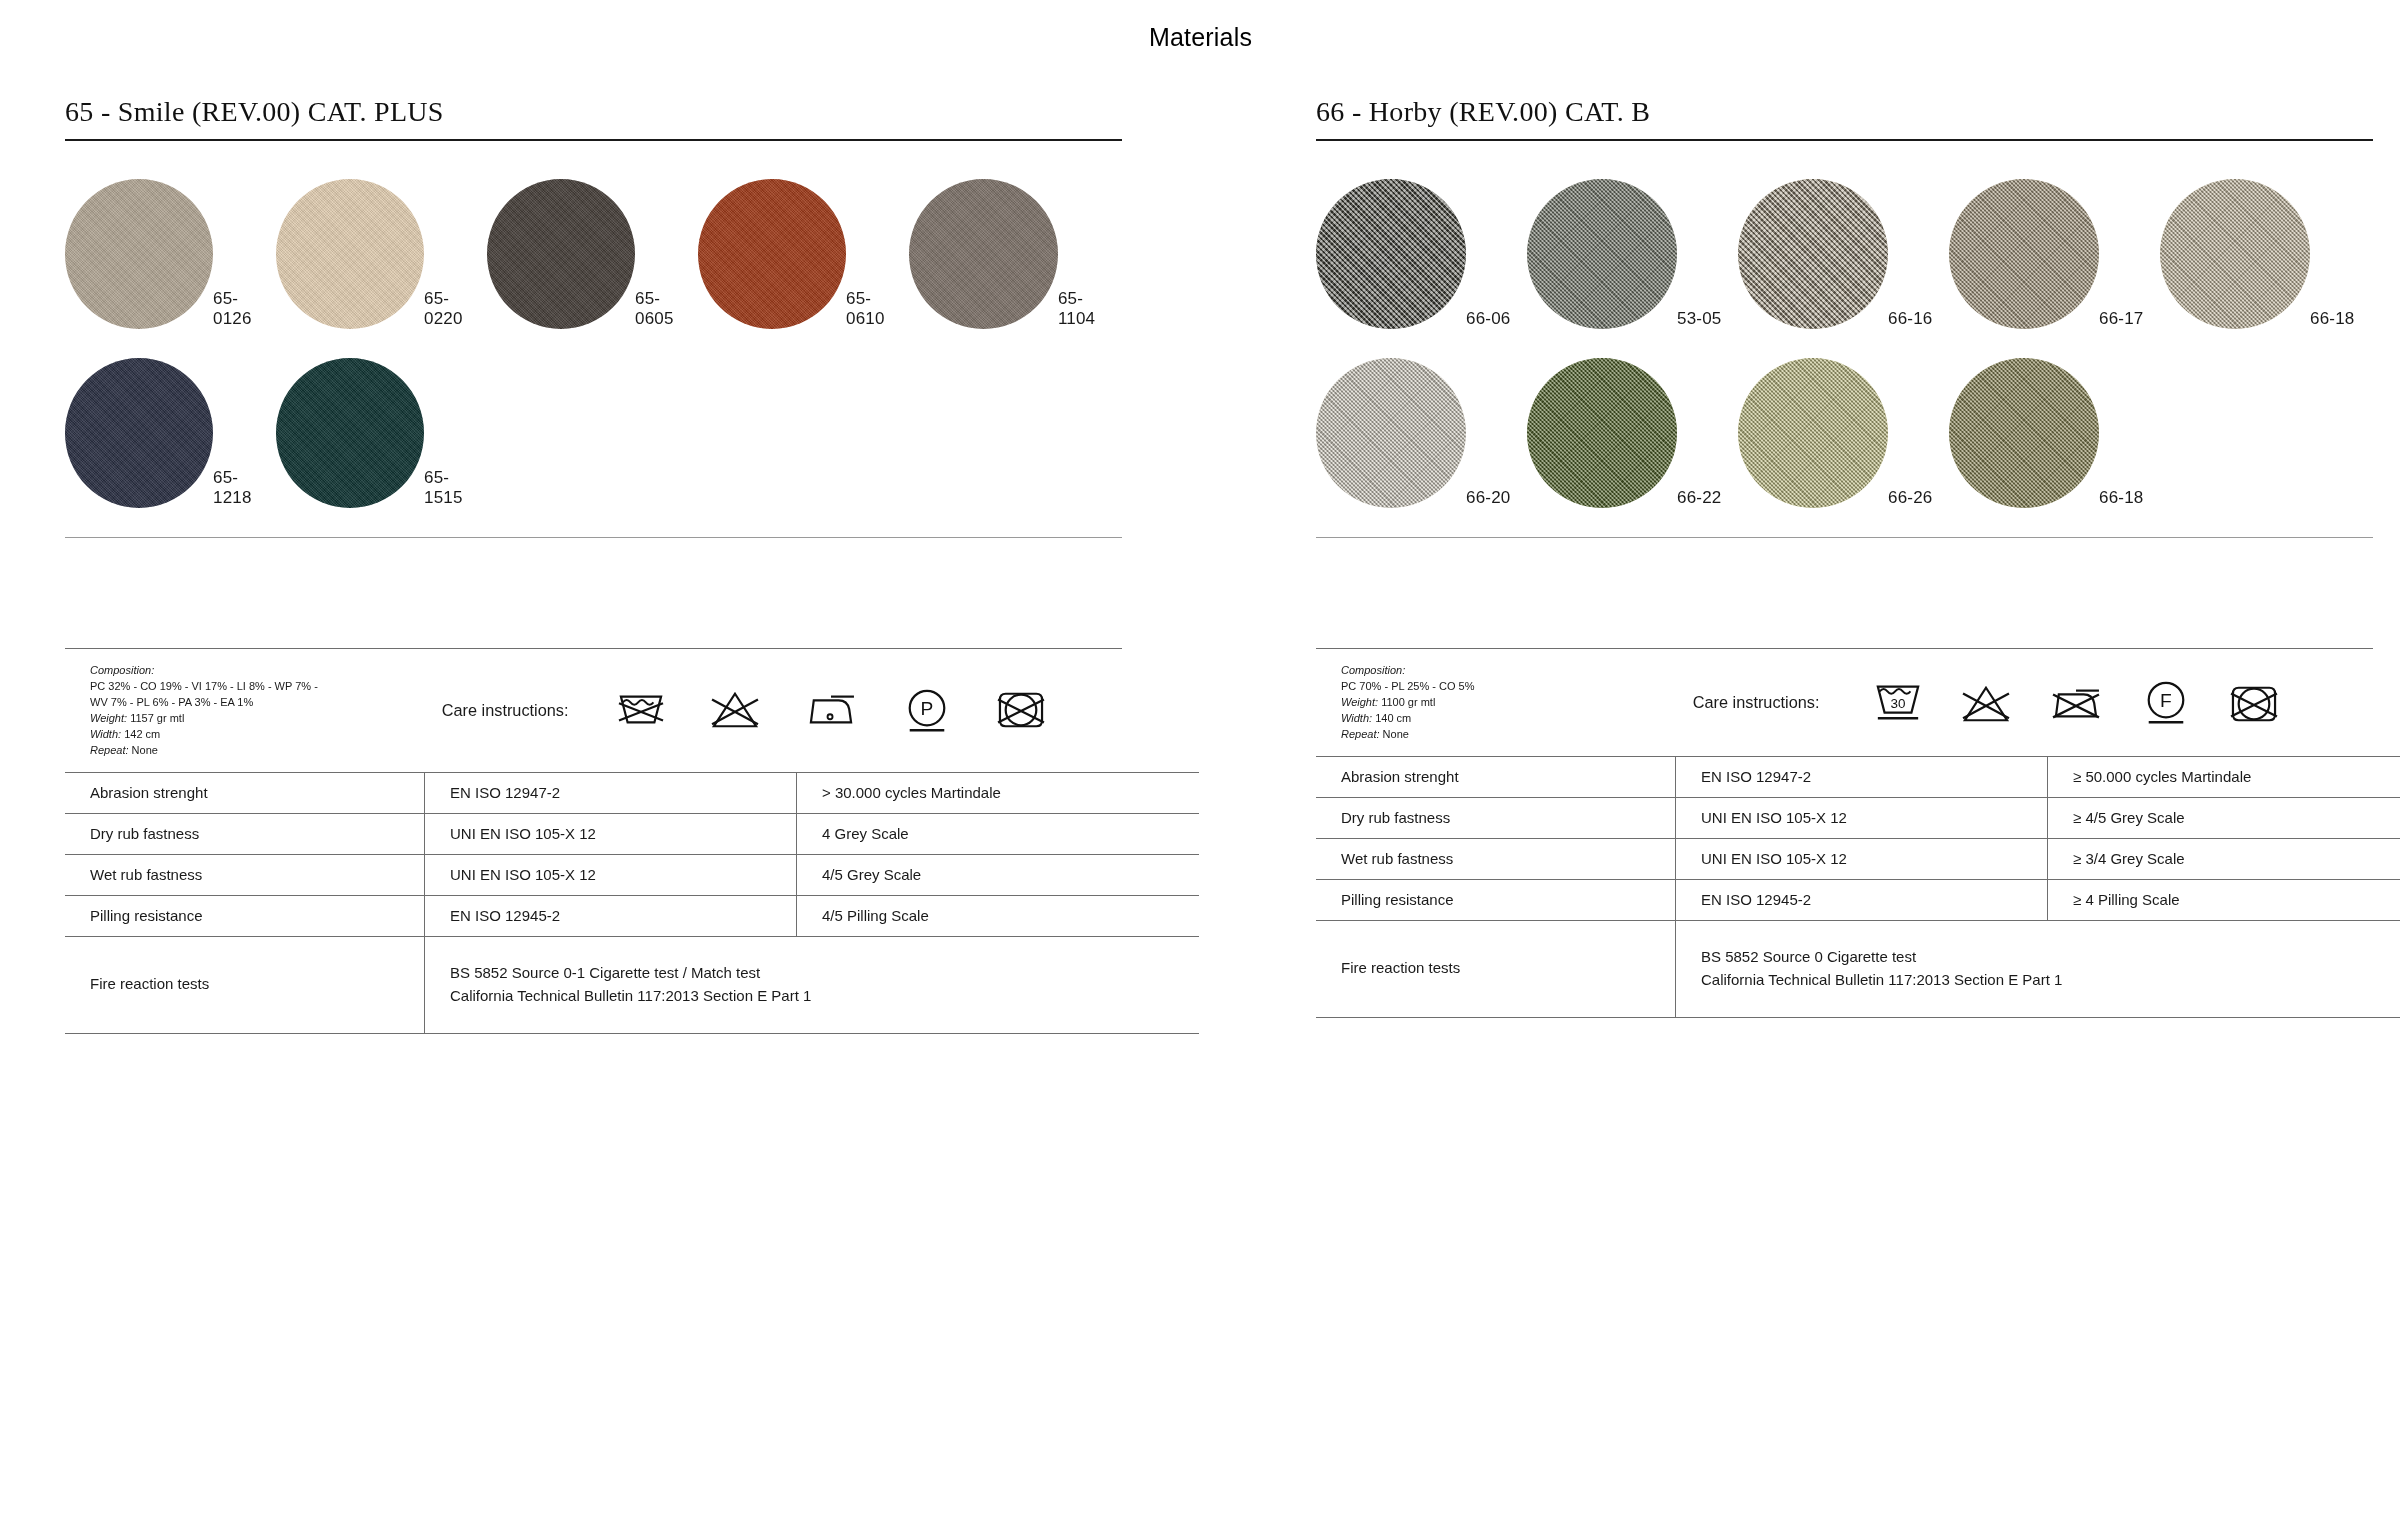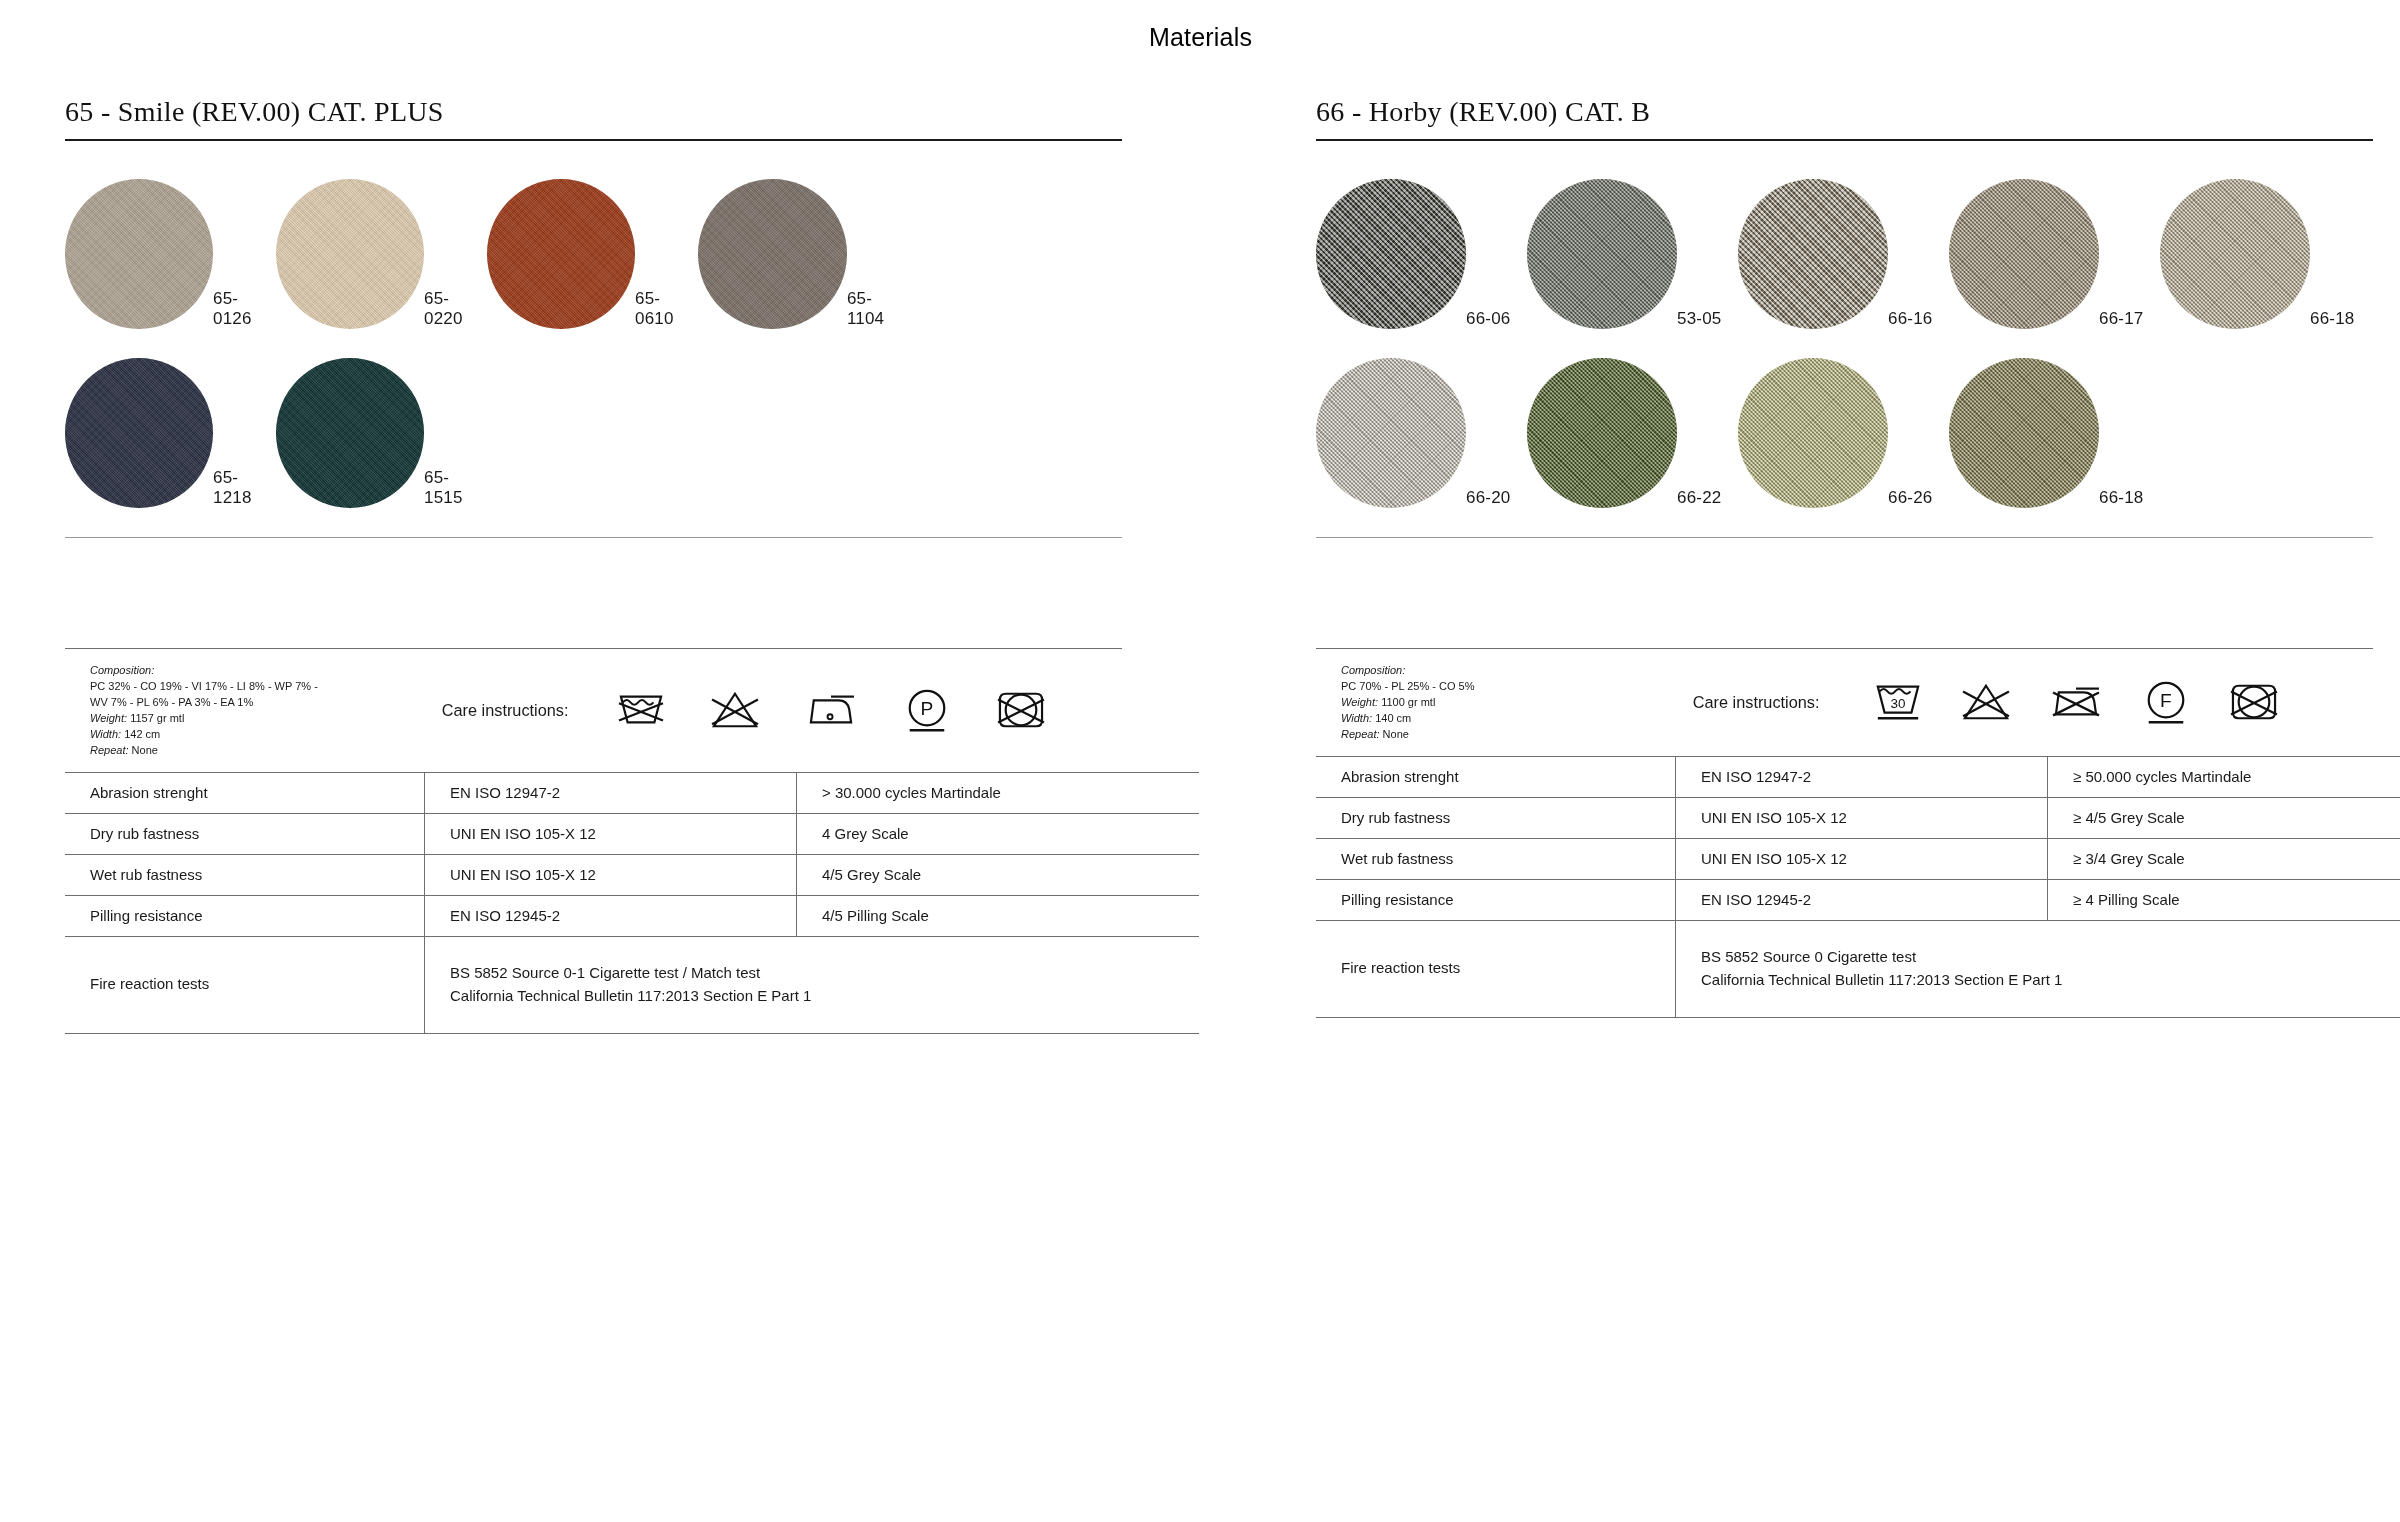--- a/index.html
+++ b/index.html
@@ -194,6 +194,12 @@
               <div class="tex tex-wool"></div>
             </div>
             <div class="swatch-code">65-0220</div>
+          </div>
+          <div class="swatch-cell">
+            <div class="swatch-disc" style="background: rgb(70, 63, 58);">
+              <div class="tex tex-wool"></div>
+            </div>
+            <div class="swatch-code">65-0605</div>
           </div>
           <div class="swatch-cell">
             <div class="swatch-disc" style="background: rgb(156, 59, 27);">

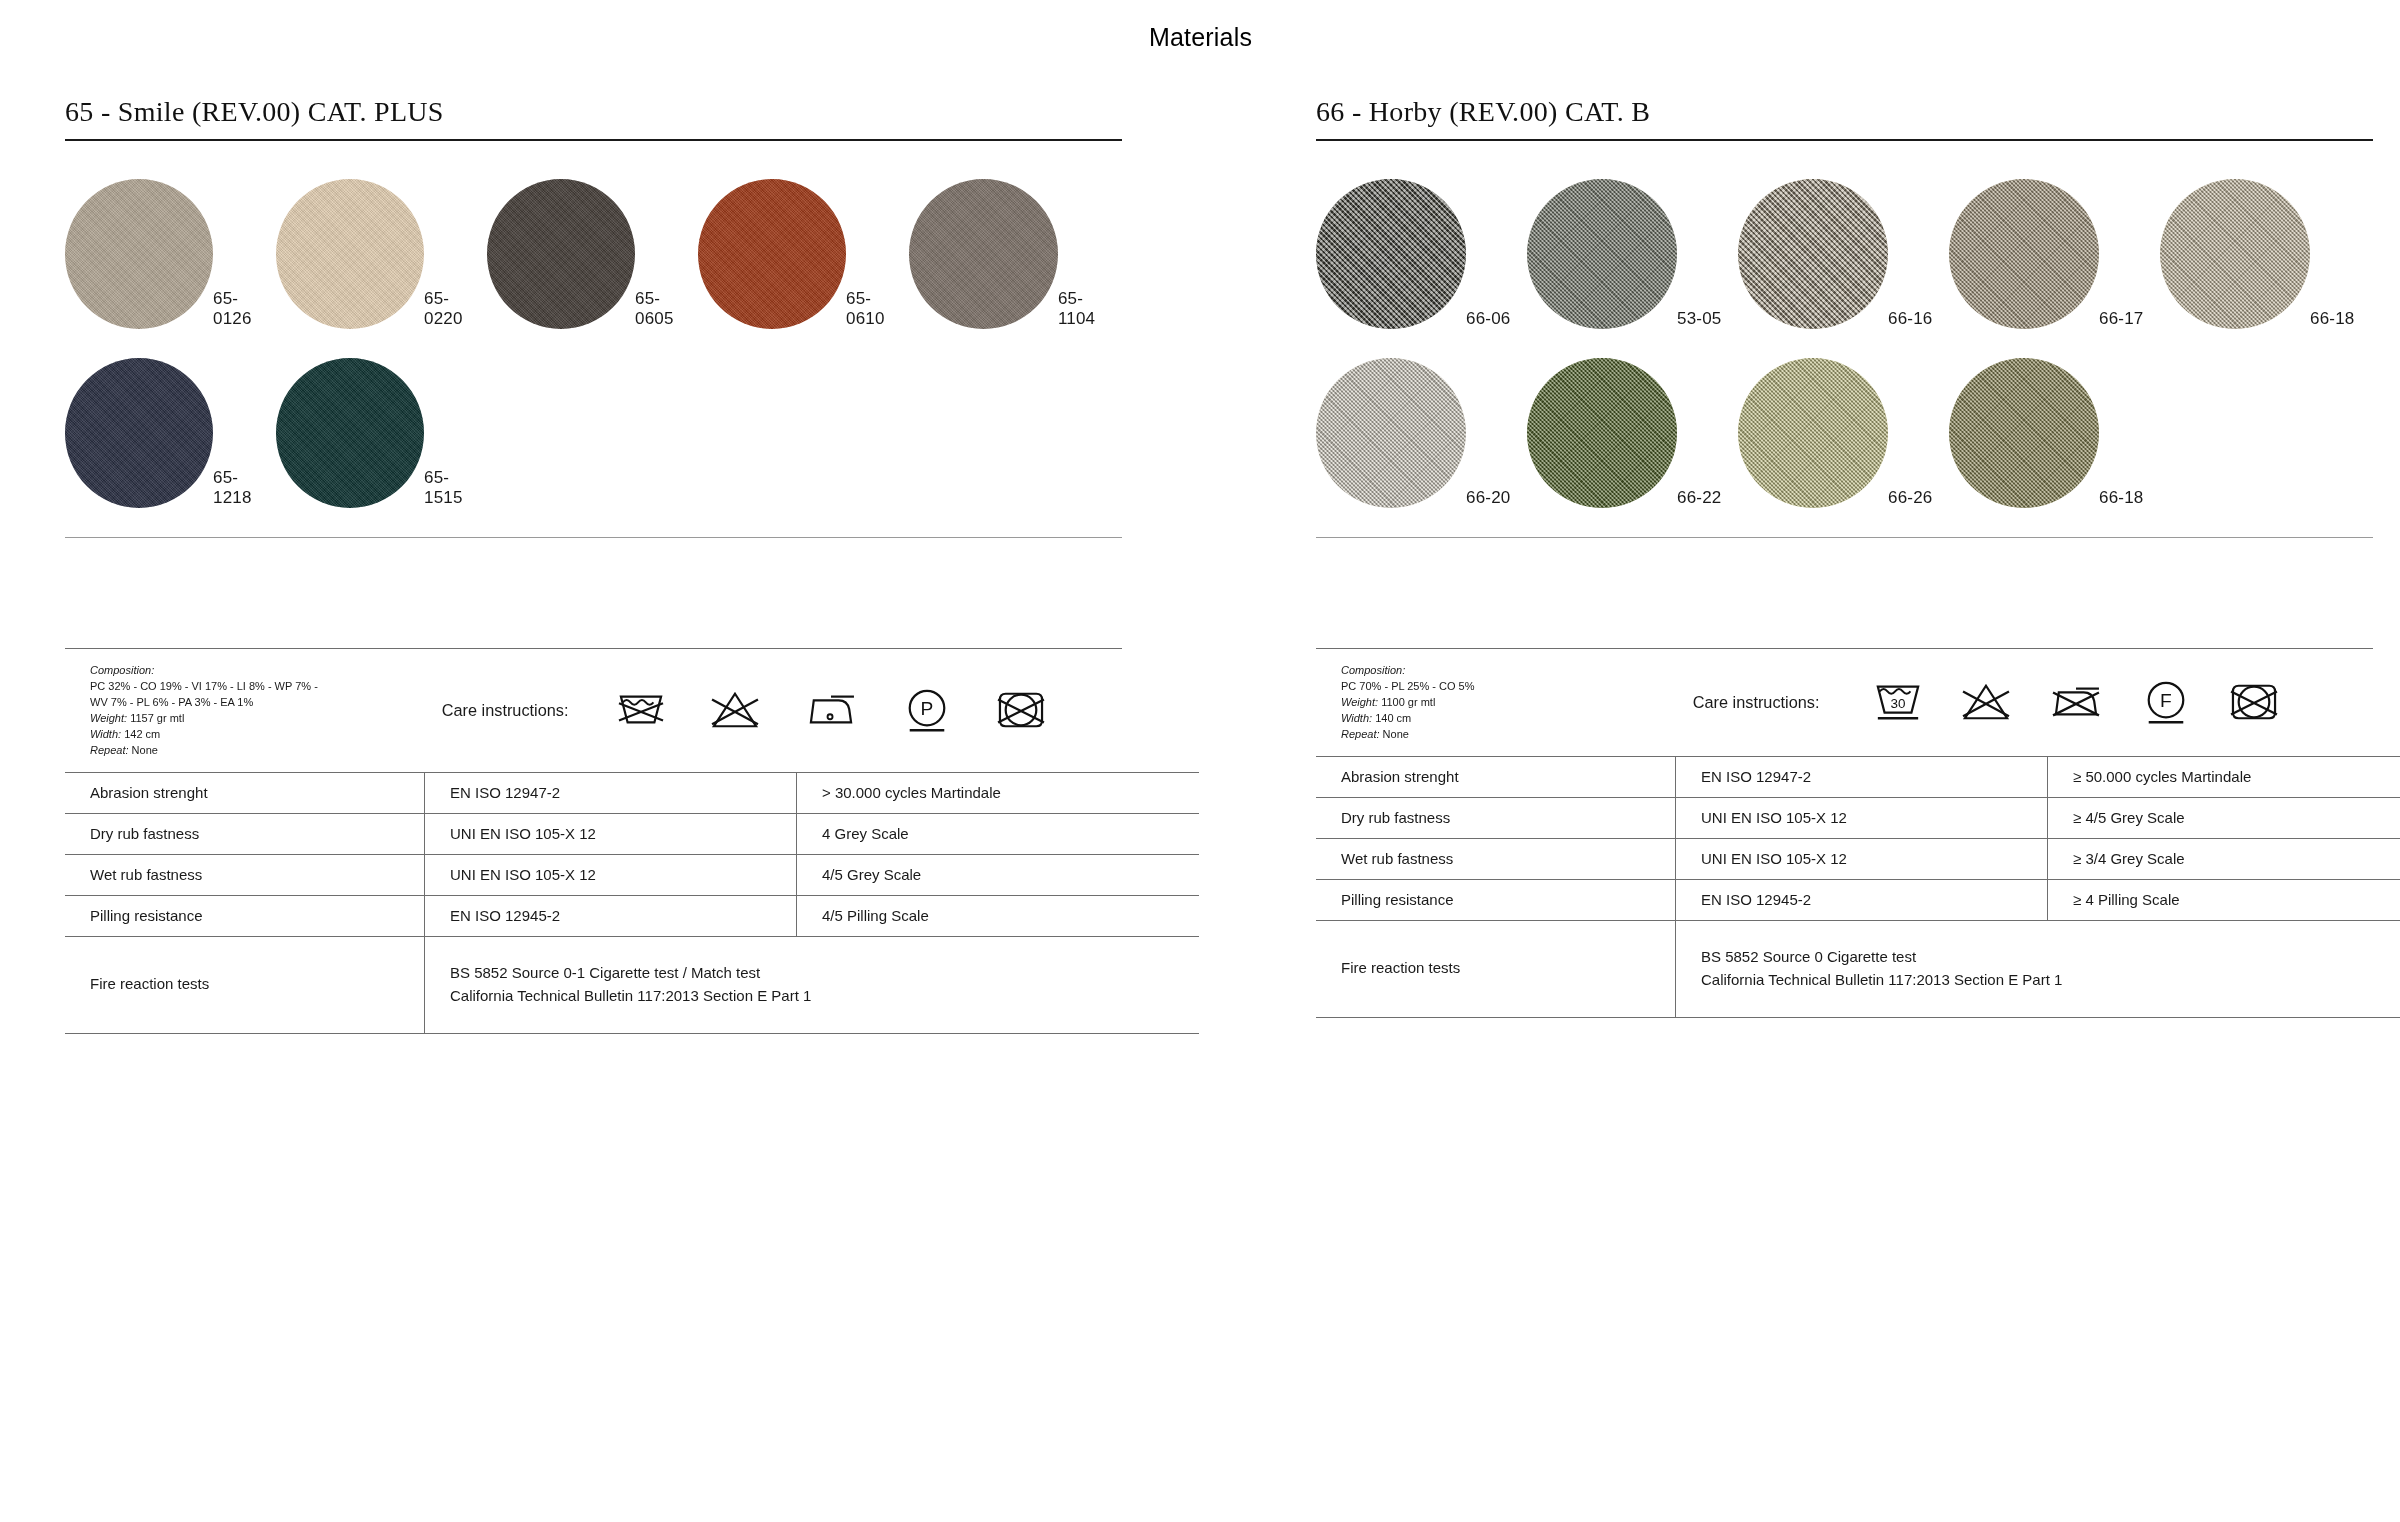--- a/index.html
+++ b/index.html
@@ -144,7 +144,7 @@
     gap: 44px;
     margin-left: 48px;
   }
-  .care-icons.right-set { gap: 38px; margin-left: 54px; }
+  .care-icons.right-set { gap: 38px; margin-left: 54px; align-items: flex-end; }
   .care-icon svg { display: block; }
 
   

